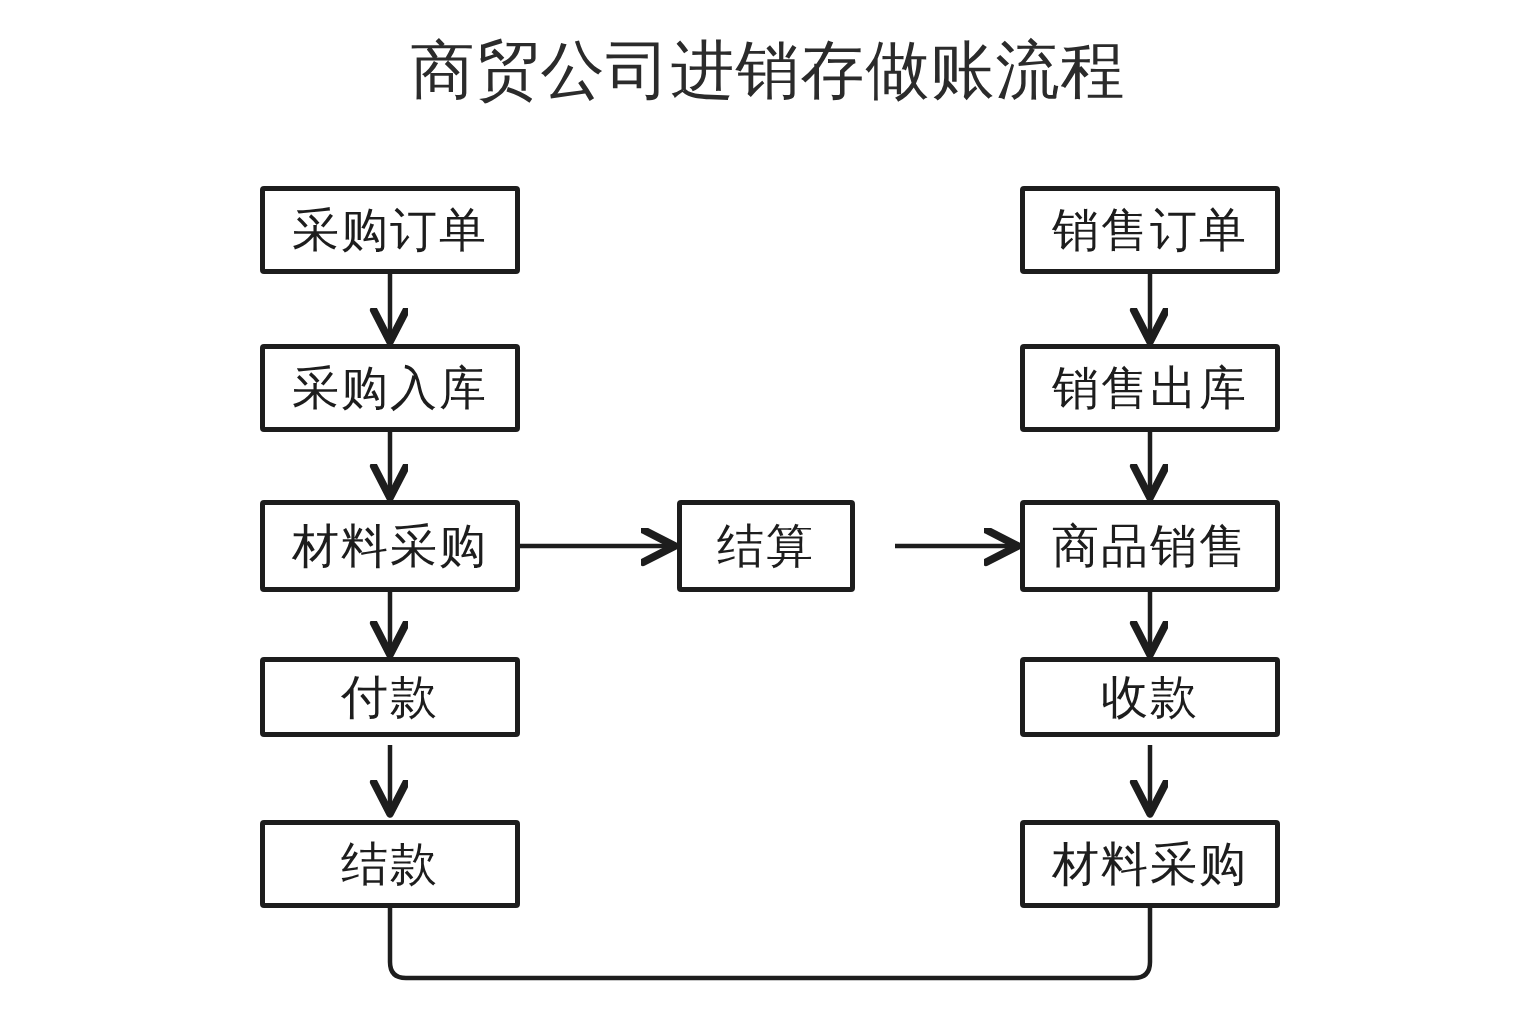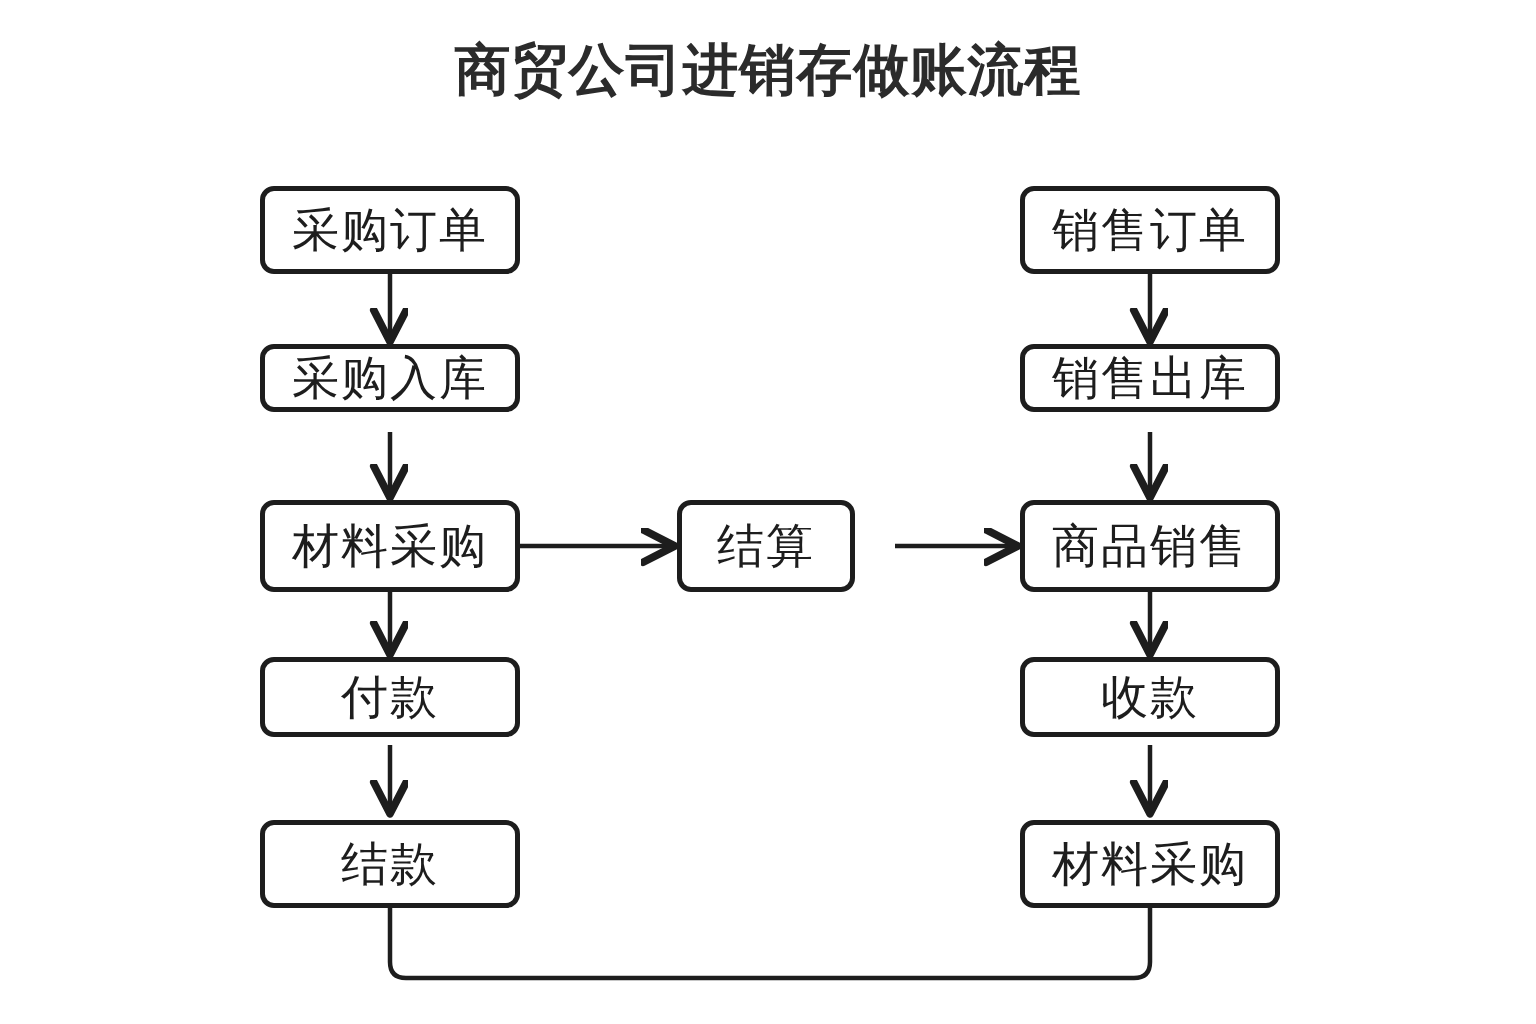--- a/index.html
+++ b/index.html
@@ -23,9 +23,9 @@
     width: 1536px;
     text-align: center;
     font-family: "DejaVu Sans", "Liberation Sans", sans-serif;
-    font-size: 56px;
+    font-size: 64px;
     line-height: 112px;
-    font-weight: 700;
+    font-weight: 400;
     color: #2b2b2b;
     letter-spacing: 1px;
     white-space: nowrap;

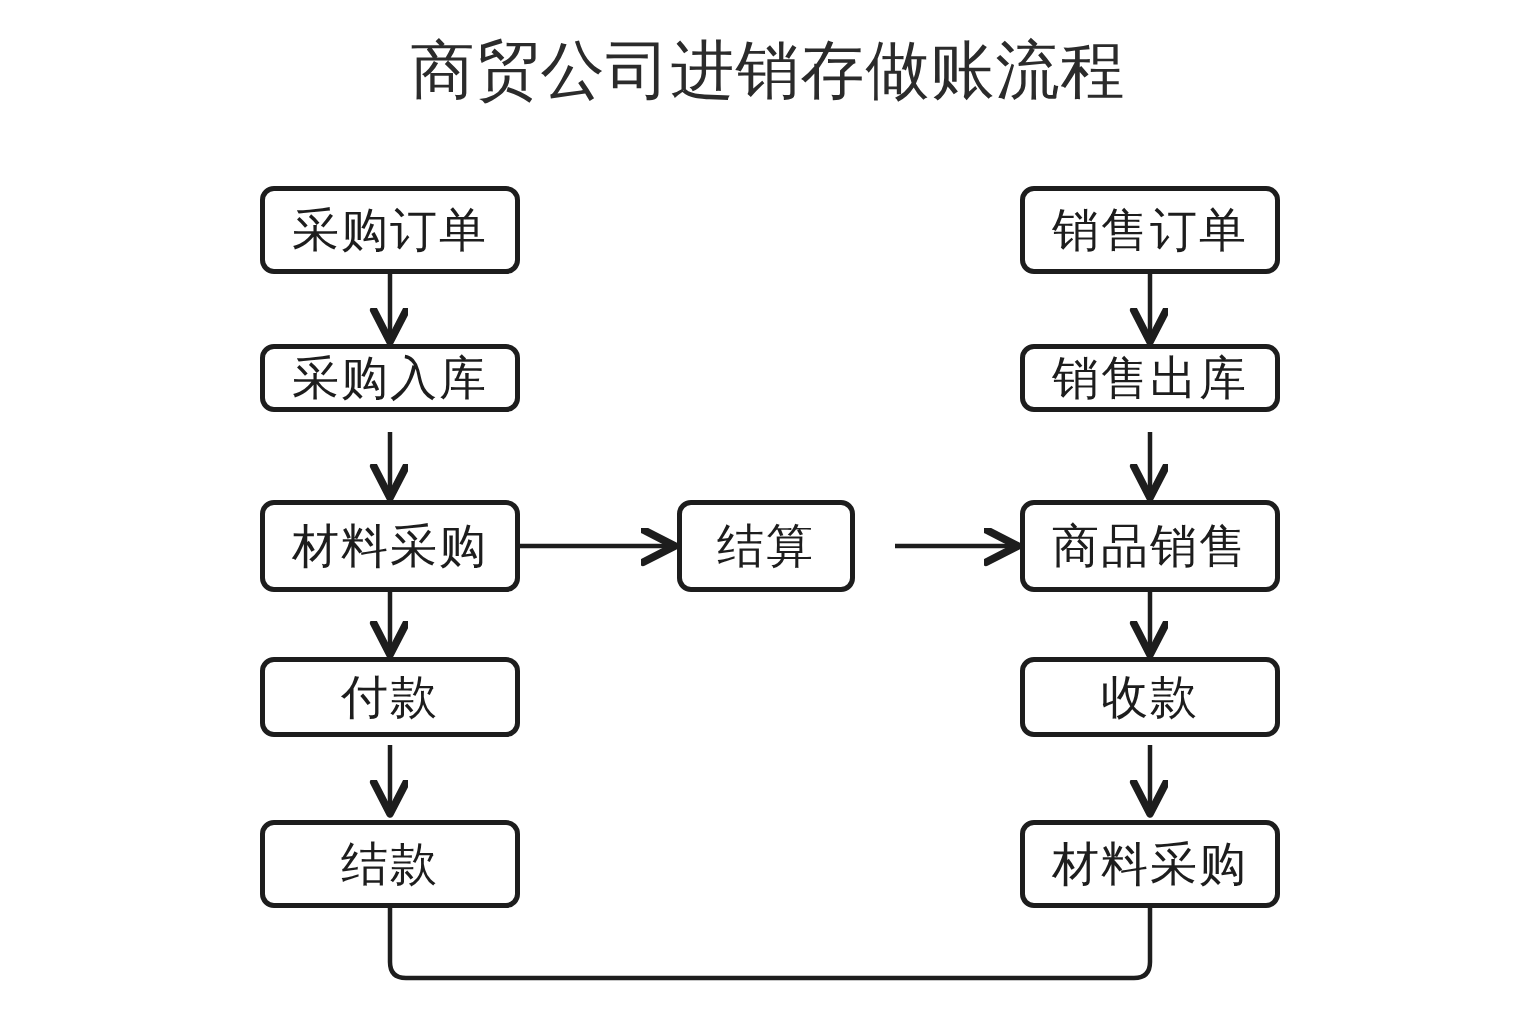--- a/index.html
+++ b/index.html
@@ -41,7 +41,7 @@
     position: absolute;
     box-sizing: border-box;
     border: 5px solid #1d1d1d;
-    border-radius: 14px;
+    border-radius: 4px;
     background: #ffffff;
     display: flex;
     align-items: center;

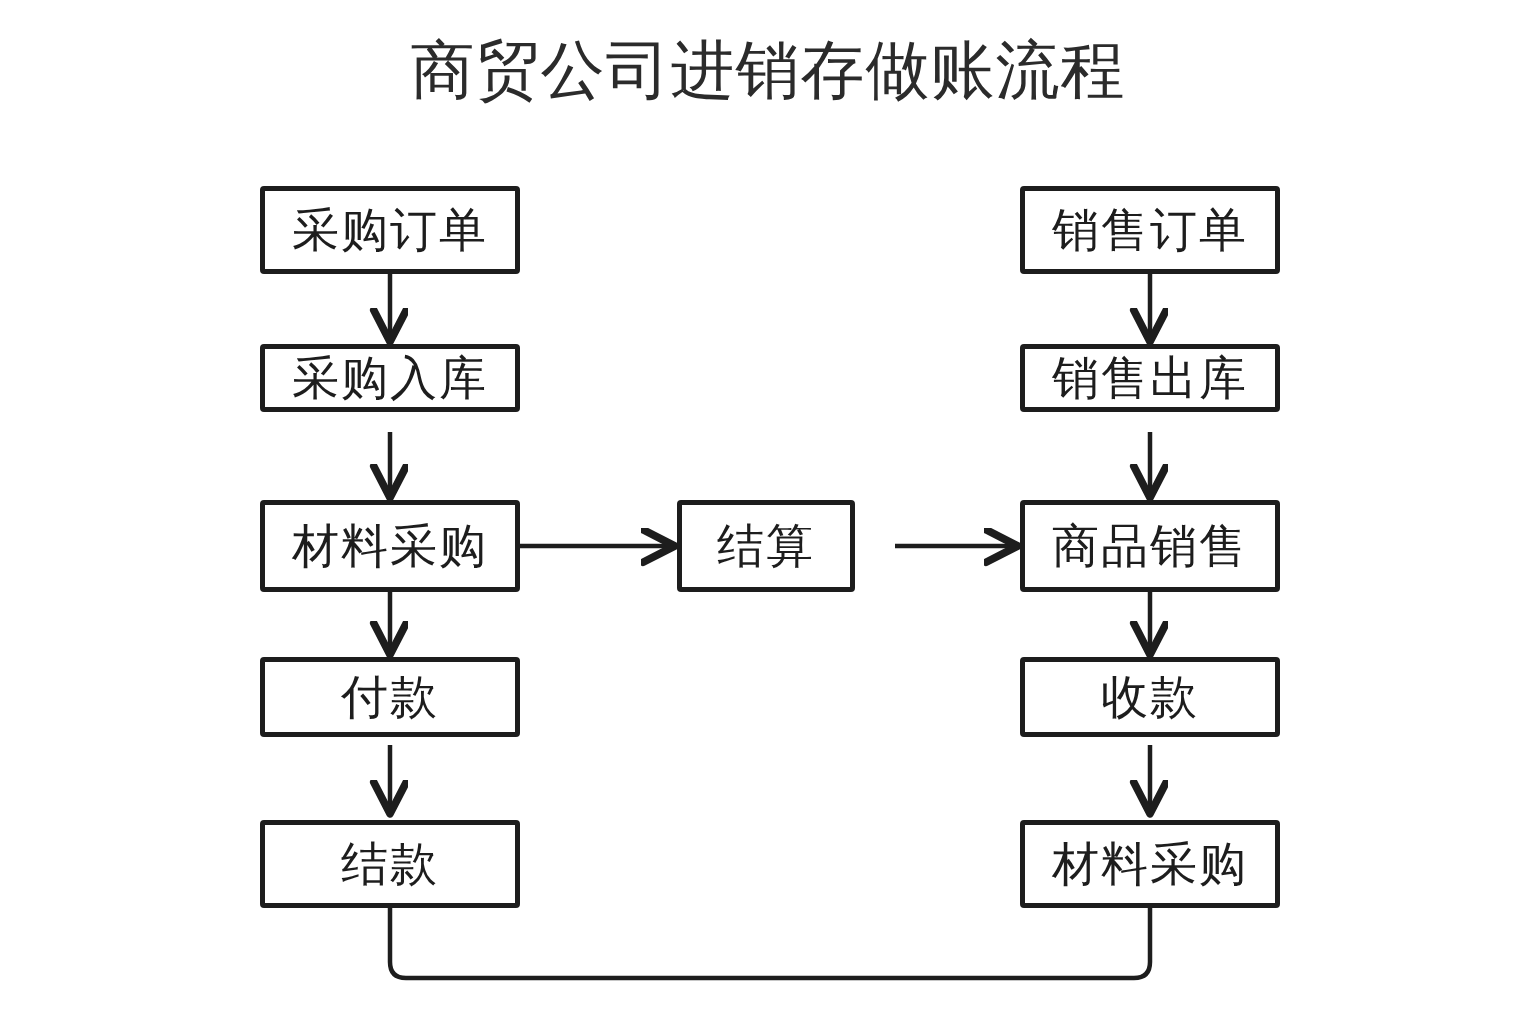--- a/index.html
+++ b/index.html
@@ -60,7 +60,7 @@
   .col-left  { left: 260px; width: 260px; }
   .col-right { left: 1020px; width: 260px; }
   .row1 { top: 186px;  height: 88px; }
-  .row2 { top: 344px;  height: 68px; }
+  .row2 { top: 344px;  height: 88px; }
   .row3 { top: 500px;  height: 92px; align-items: center; }
   .row4 { top: 657px;  height: 80px; text-align: right; }
   .row5 { top: 820px;  height: 88px; }

